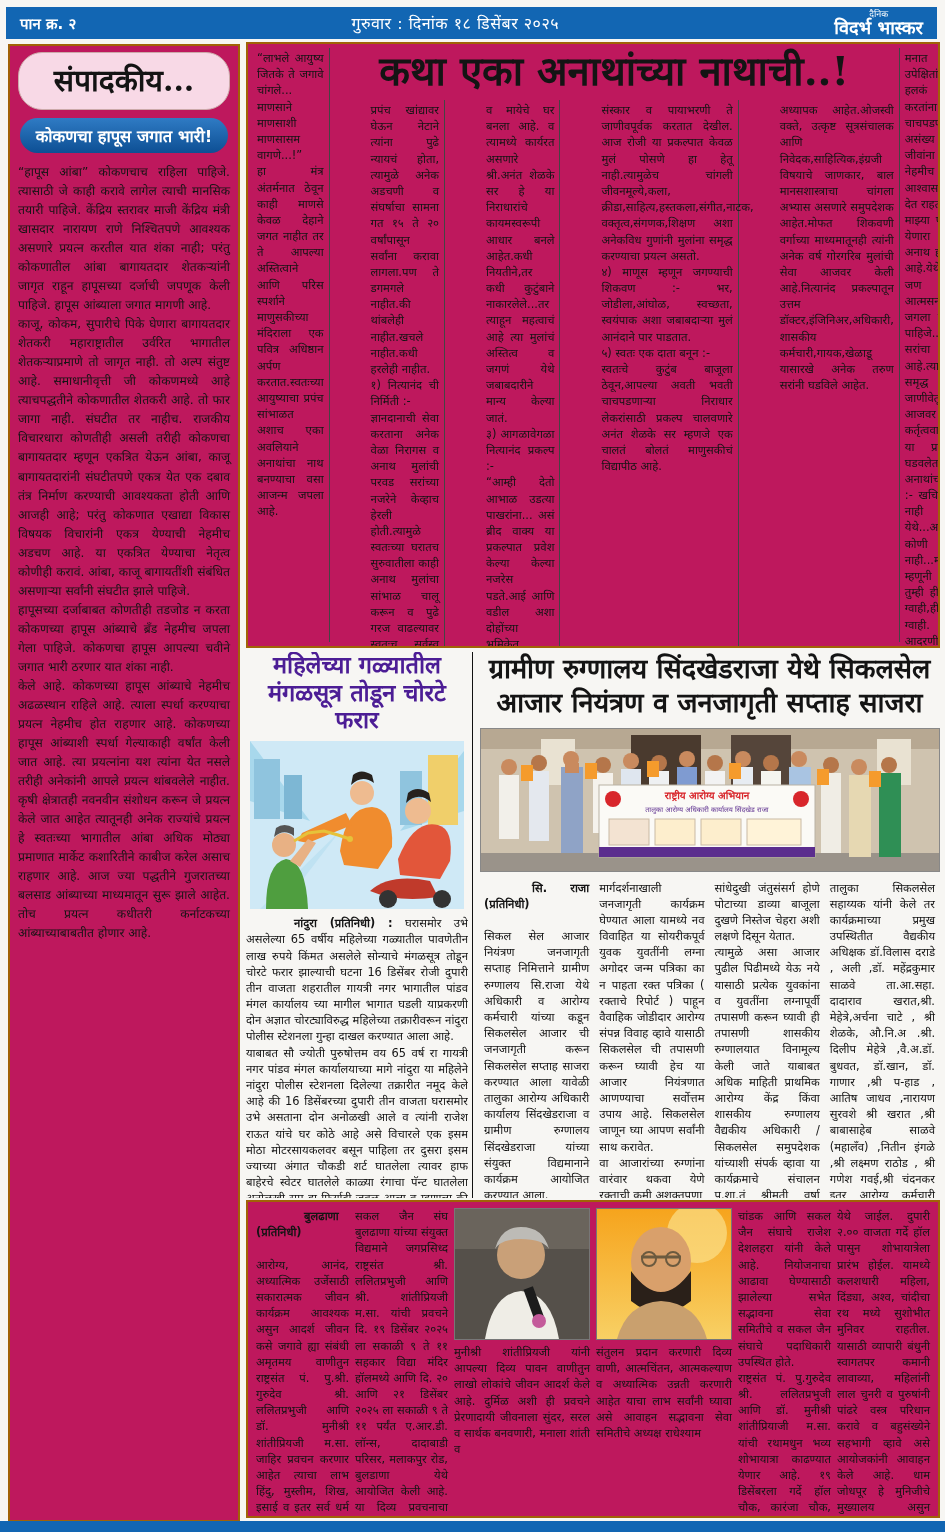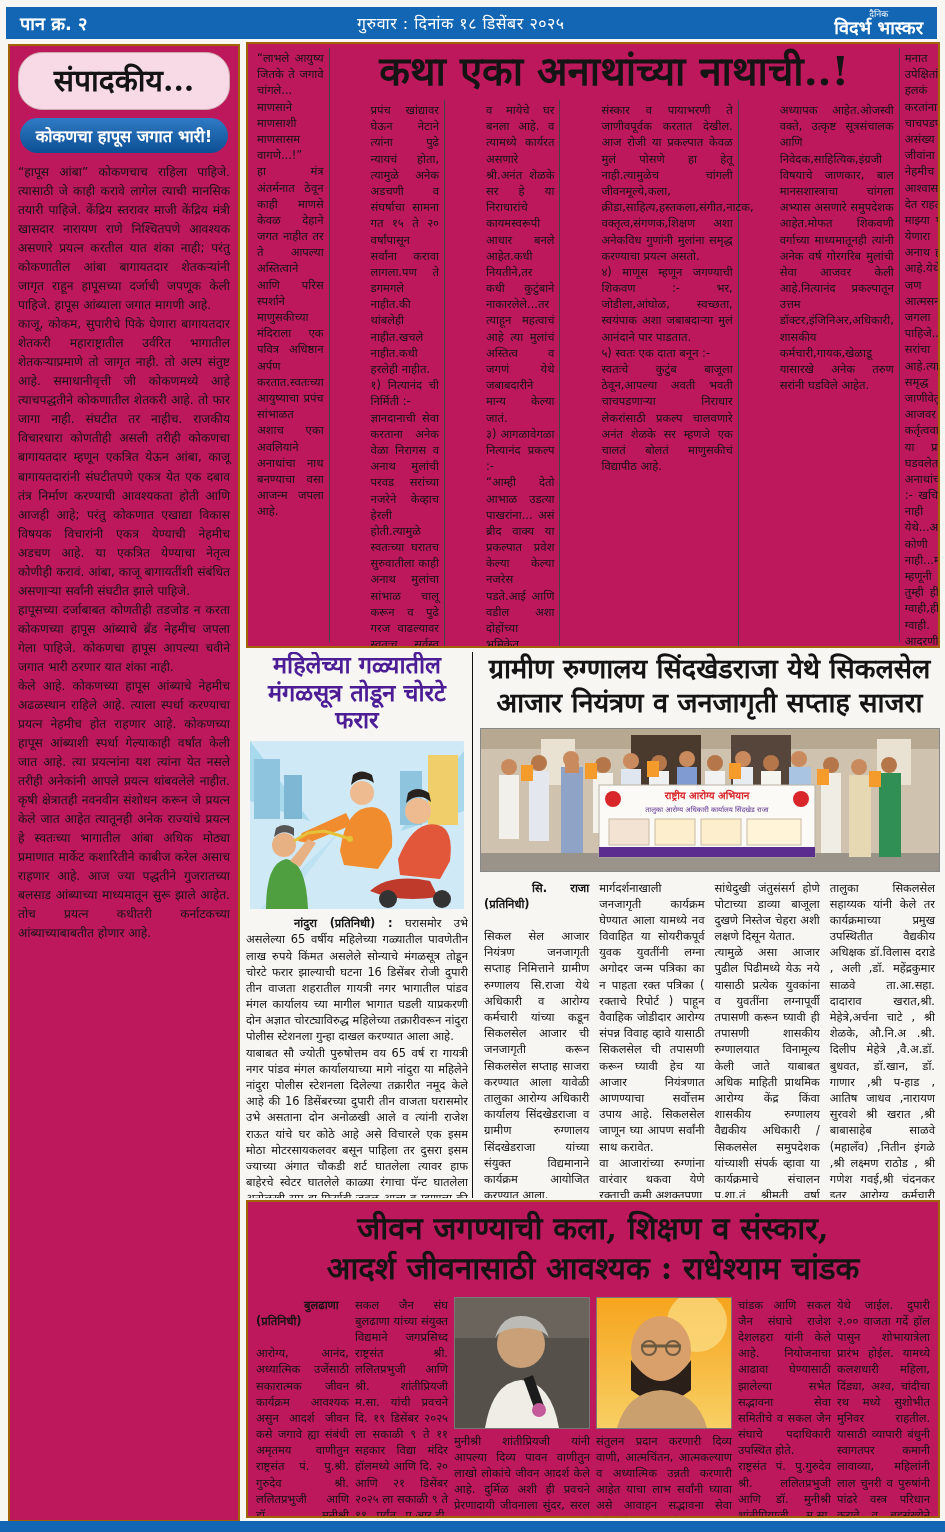--- a/index.html
+++ b/index.html
@@ -15,7 +15,7 @@
     background:#1266b3;color:#fff;display:flex;align-items:center;
     justify-content:space-between;padding:0 14px;box-sizing:border-box;
   }
-  .topbar .pageno{font-size:18px;font-weight:bold;}
+  .topbar .pageno{font-size:15px;font-weight:bold;}
   .topbar .dateline{font-size:16px;font-weight:normal;letter-spacing:.5px;}
   .masthead{text-align:center;line-height:1;}
   .masthead .m-top{font-size:9px;display:block;}

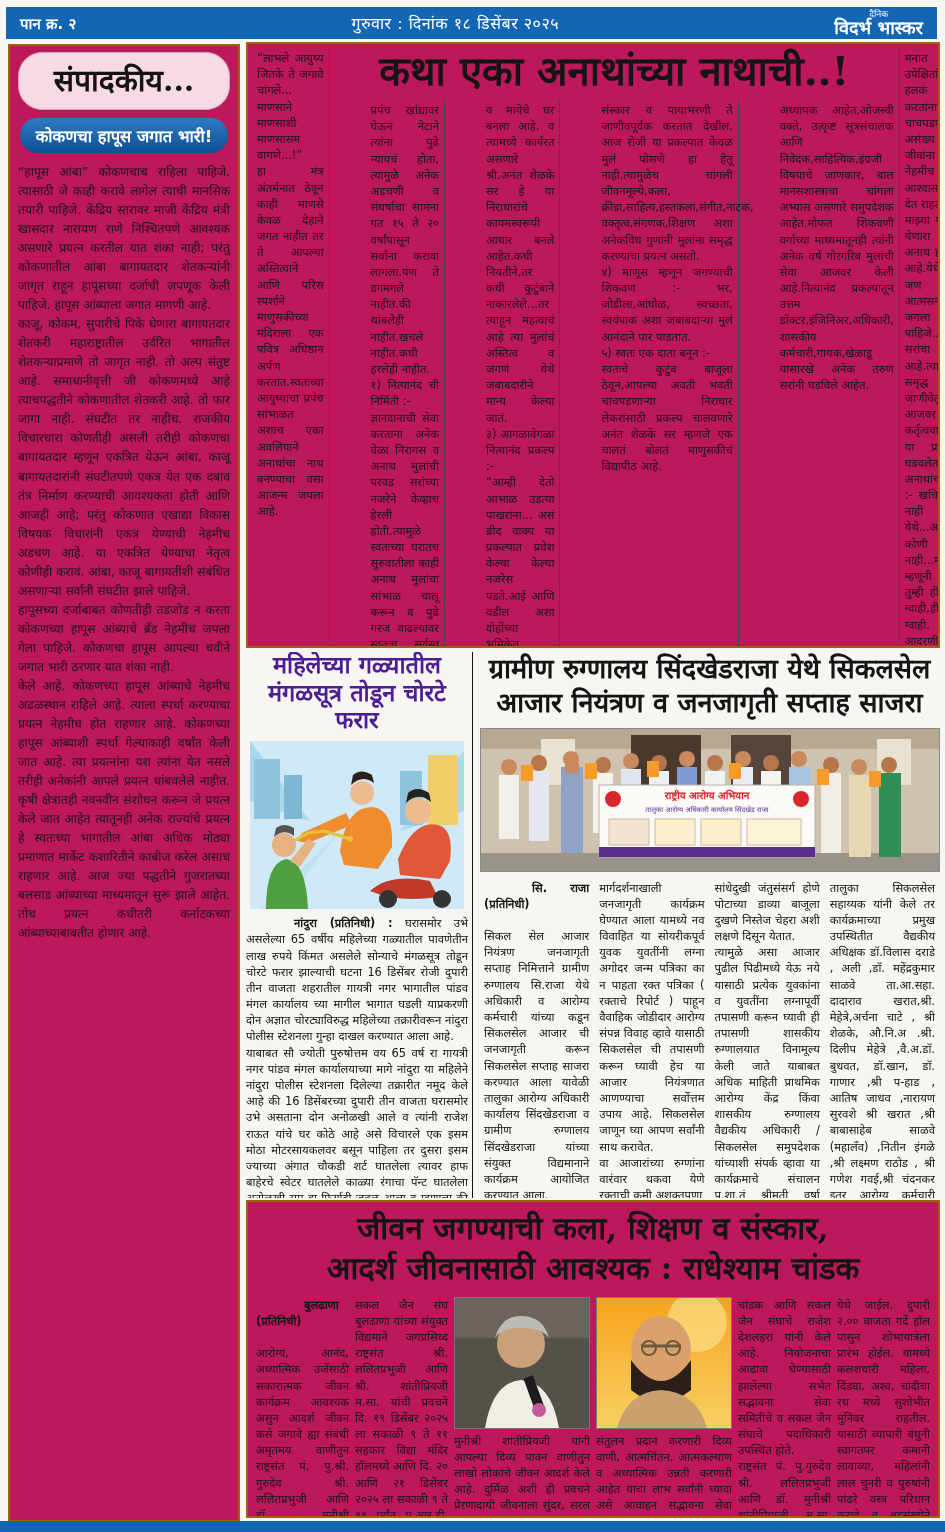--- a/index.html
+++ b/index.html
@@ -289,8 +289,6 @@
 </div>
 
 <div class="box prav">
-  <h2 class="prav-head" style="white-space:pre-line;">जीवन जगण्याची कला, शिक्षण व संस्कार,
-आदर्श जीवनासाठी आवश्यक : राधेश्याम चांडक</h2>
   <div class="prav-cols">
     <div class="pcol">
       <p class="bt"><b class="dl">बुलढाणा (प्रतिनिधी)</b><br>

